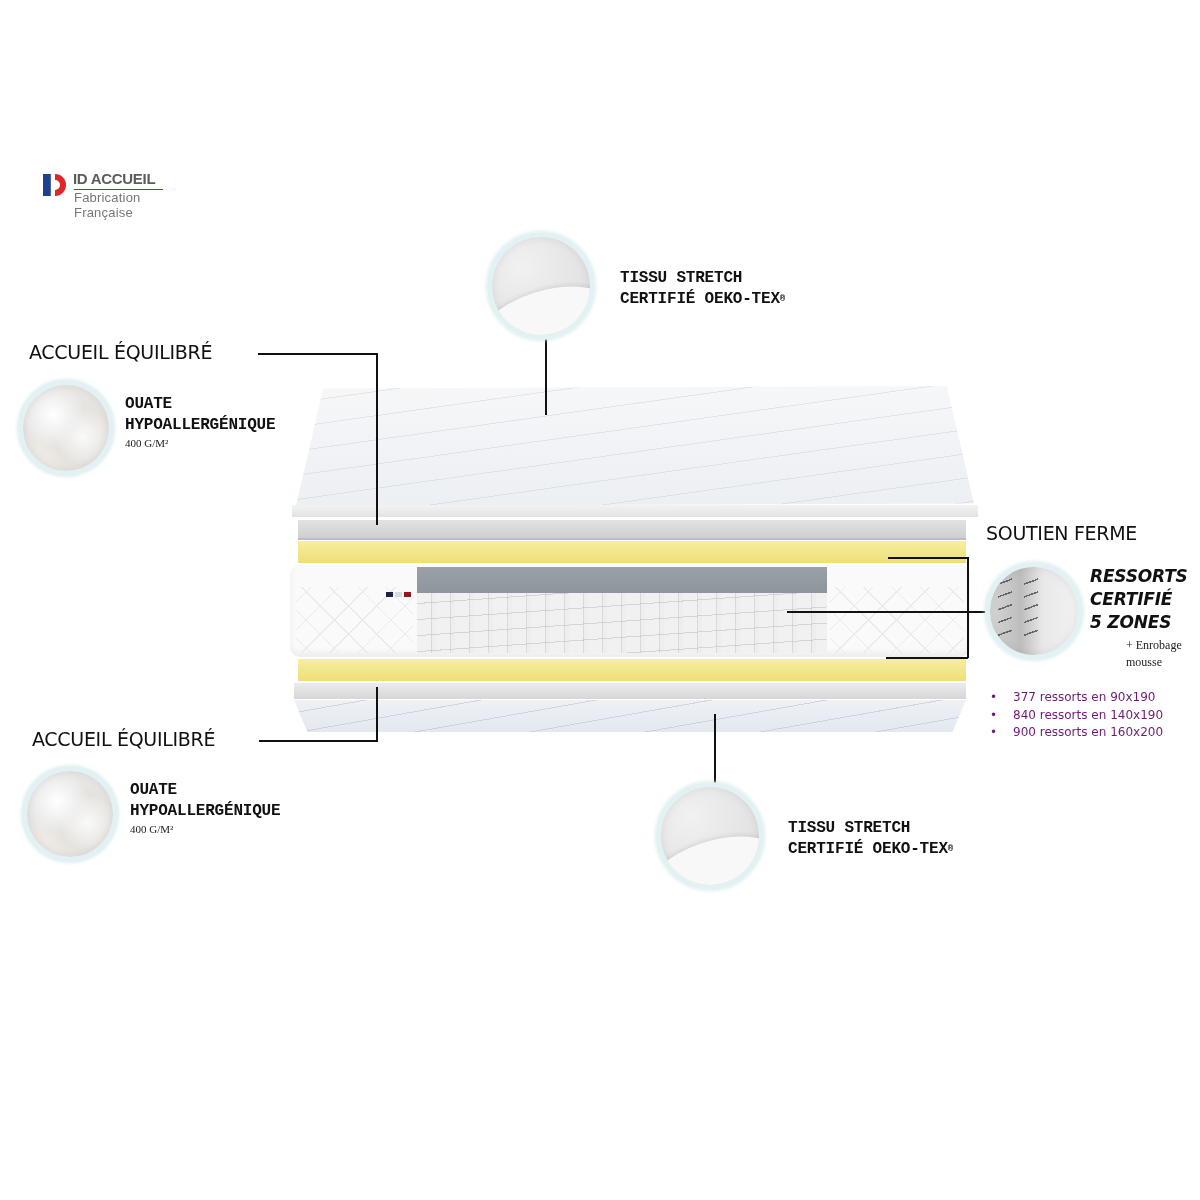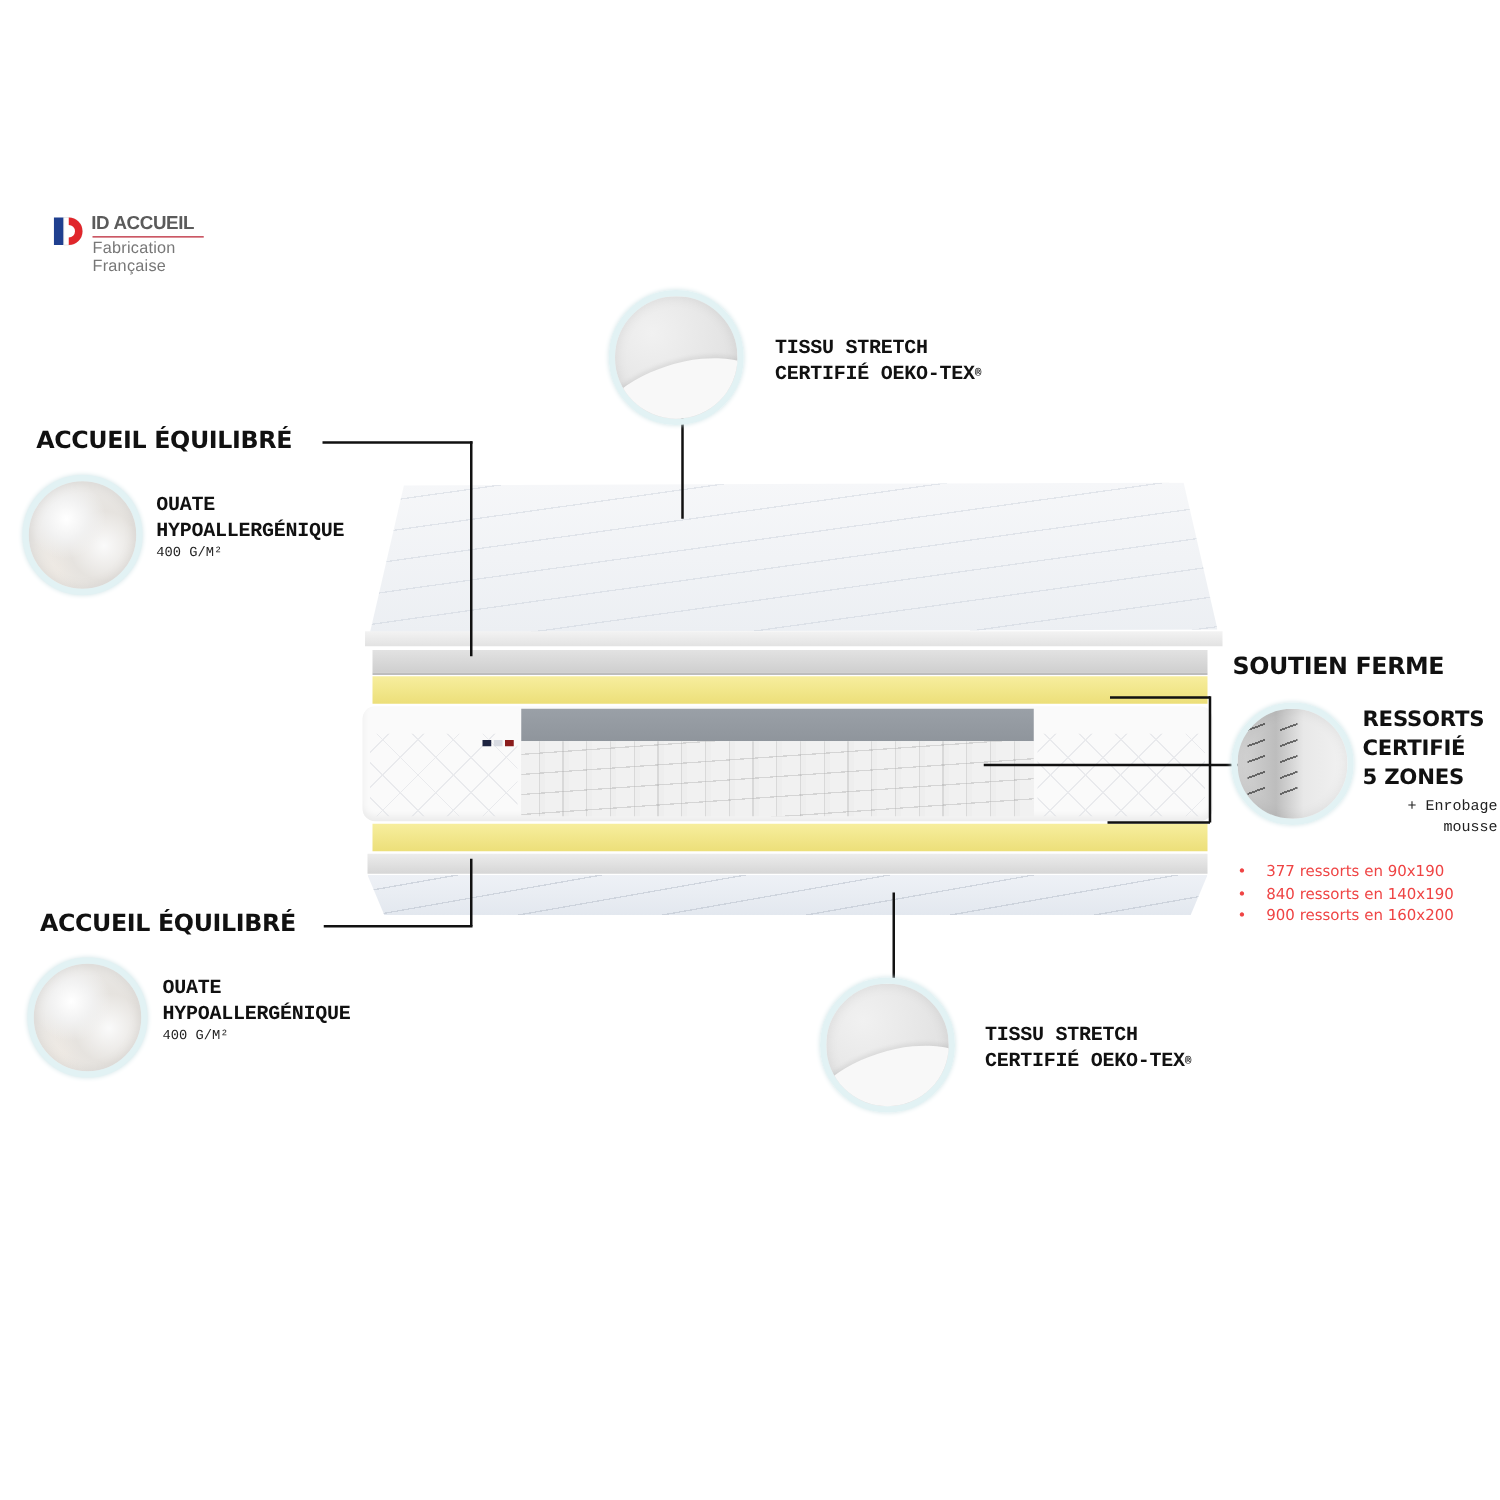--- a/index.html
+++ b/index.html
@@ -41,7 +41,7 @@
     opacity:0.75; }
 
   
-  .h-big { font-family:"DejaVu Sans", sans-serif; font-weight:bold; font-size:19px; letter-spacing:-0.3px; white-space:nowrap; }
+  .h-big { font-family:"DejaVu Sans", sans-serif; font-weight:normal; font-size:19px; letter-spacing:-0.3px; white-space:nowrap; }
   .h-mid { font-family:Liberation Mono, monospace; font-weight:bold; font-size:16px; line-height:21px; letter-spacing:-0.2px; white-space:nowrap; }
   .h-spring { font-family:"DejaVu Sans", sans-serif; font-weight:bold; font-size:17px; line-height:23px; letter-spacing:-0.2px; white-space:nowrap; }
   .small { font-family:Liberation Mono, monospace; font-size:11px; color:#222; white-space:nowrap;text-align:right; }

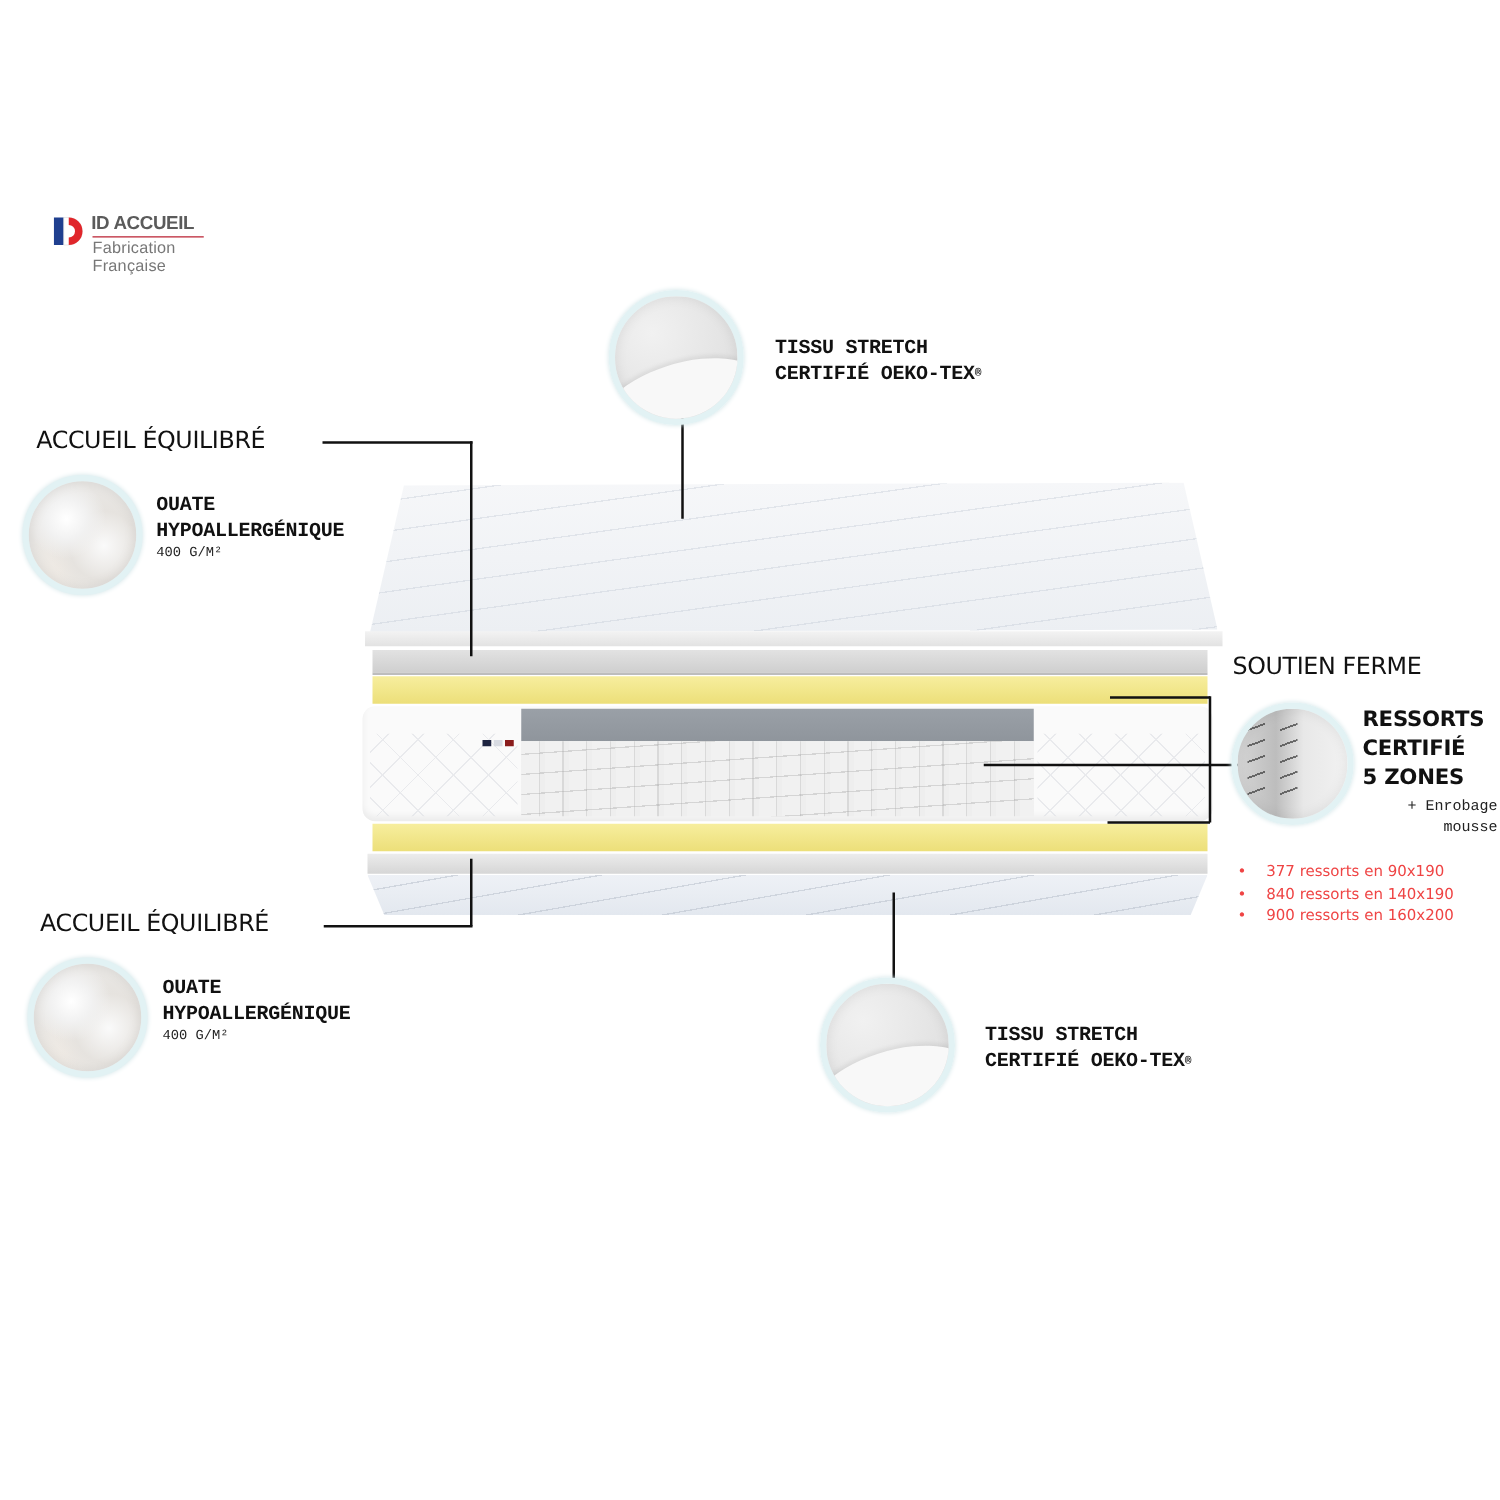--- a/index.html
+++ b/index.html
@@ -44,7 +44,7 @@
   .h-big { font-family:"DejaVu Sans", sans-serif; font-weight:normal; font-size:19px; letter-spacing:-0.3px; white-space:nowrap; }
   .h-mid { font-family:Liberation Mono, monospace; font-weight:bold; font-size:16px; line-height:21px; letter-spacing:-0.2px; white-space:nowrap; }
   .h-spring { font-family:"DejaVu Sans", sans-serif; font-weight:bold; font-size:17px; line-height:23px; letter-spacing:-0.2px; white-space:nowrap; }
-  .small { font-family:Liberation Mono, monospace; font-size:11px; color:#222; white-space:nowrap;text-align:right; }
+  .small { font-family:Liberation Serif, serif; font-size:11px; color:#222; white-space:nowrap; }
   .sup { font-size:9px; vertical-align:top; }
 
   .line { position:absolute; background:#111; }

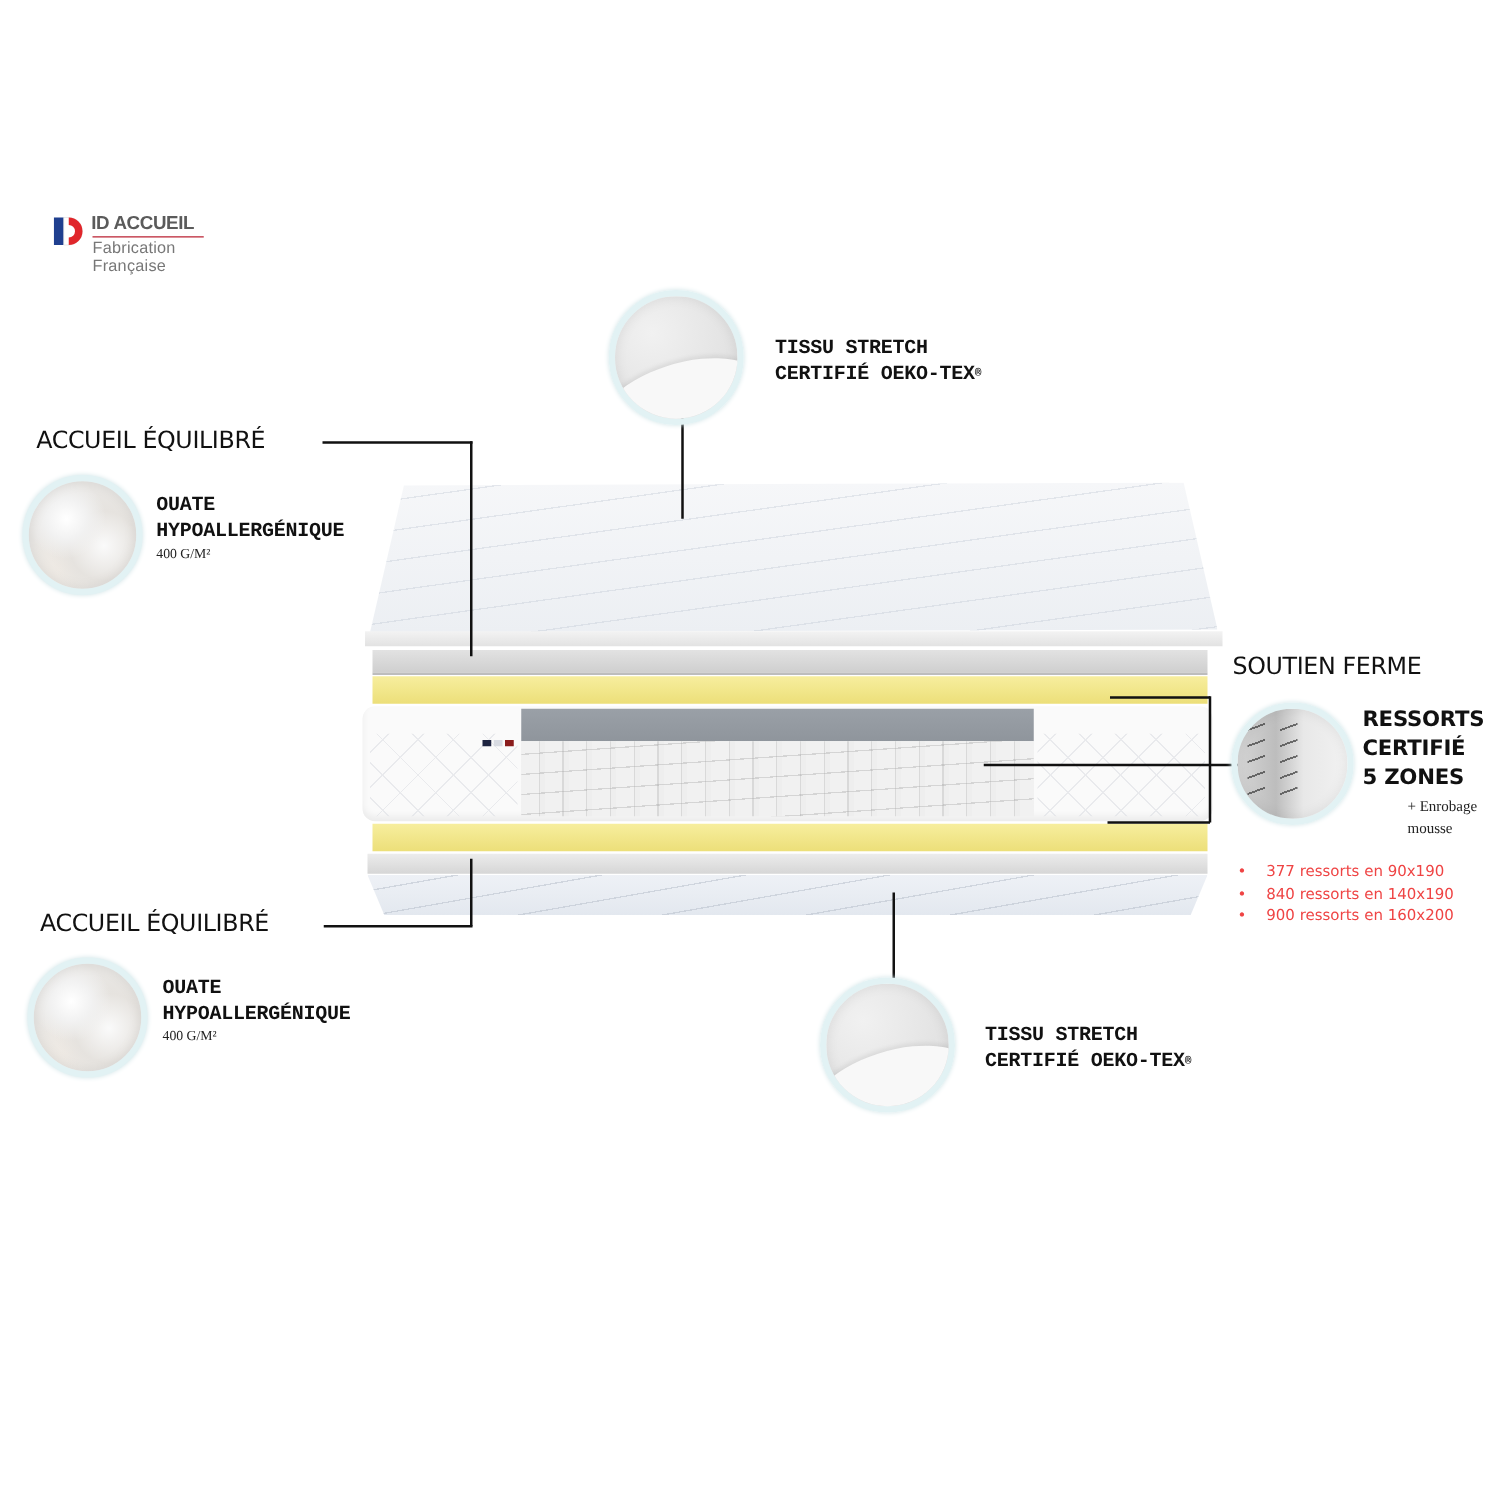--- a/index.html
+++ b/index.html
@@ -43,7 +43,7 @@
   
   .h-big { font-family:"DejaVu Sans", sans-serif; font-weight:normal; font-size:19px; letter-spacing:-0.3px; white-space:nowrap; }
   .h-mid { font-family:Liberation Mono, monospace; font-weight:bold; font-size:16px; line-height:21px; letter-spacing:-0.2px; white-space:nowrap; }
-  .h-spring { font-family:"DejaVu Sans", sans-serif; font-weight:bold; font-size:17px; line-height:23px; letter-spacing:-0.2px; white-space:nowrap; }
+  .h-spring { font-family:"DejaVu Sans", sans-serif; font-weight:bold; font-size:17px; line-height:23px; letter-spacing:-0.2px; white-space:nowrap;font-style:italic; }
   .small { font-family:Liberation Serif, serif; font-size:11px; color:#222; white-space:nowrap; }
   .sup { font-size:9px; vertical-align:top; }
 

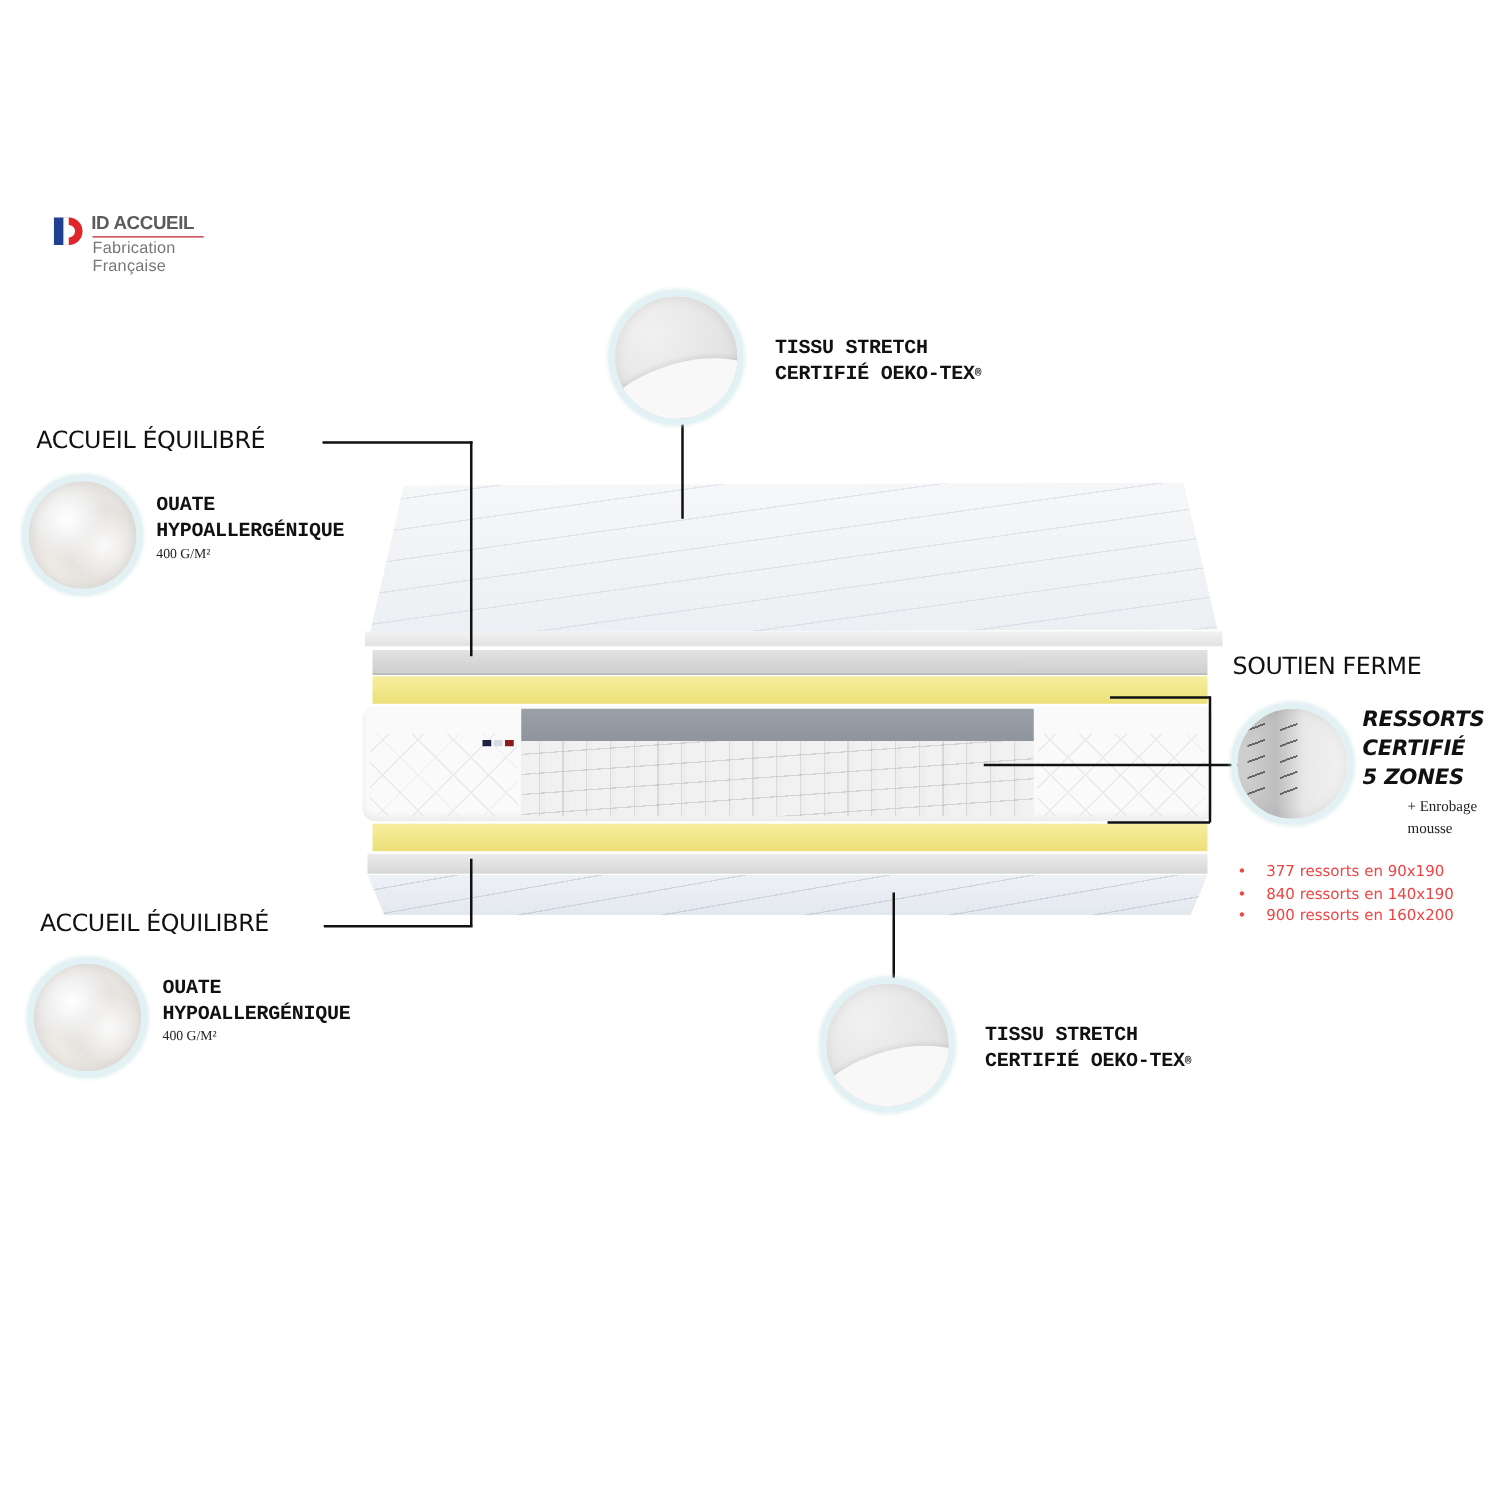--- a/index.html
+++ b/index.html
@@ -99,7 +99,7 @@
     background: repeating-linear-gradient(170deg, transparent 0 12px, rgba(180,188,200,0.5) 12px 13px, transparent 13px 20px); }
 
   ul.specs { margin:0; padding:0 0 0 0; list-style:none; }
-  ul.specs li { position:relative; padding-left:27px; font-size:12px; line-height:17.5px; color:#ef4444; white-space:nowrap; font-family:"DejaVu Sans", sans-serif; }
+  ul.specs li { position:relative; padding-left:27px; font-size:12px; line-height:17.5px; color:#701a75; white-space:nowrap; font-family:"DejaVu Sans", sans-serif; }
   ul.specs li::before { content:"•"; position:absolute; left:4px; top:0; font-size:12px; }
 </style>
 </head>

